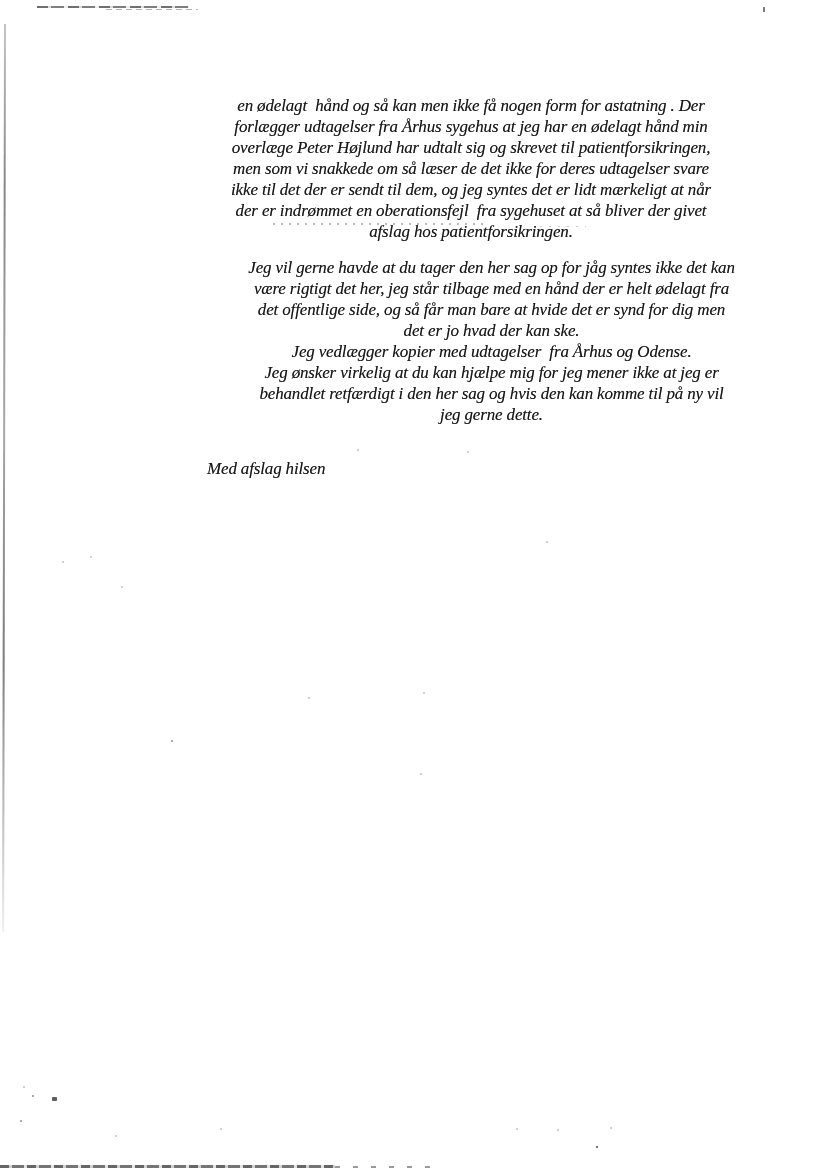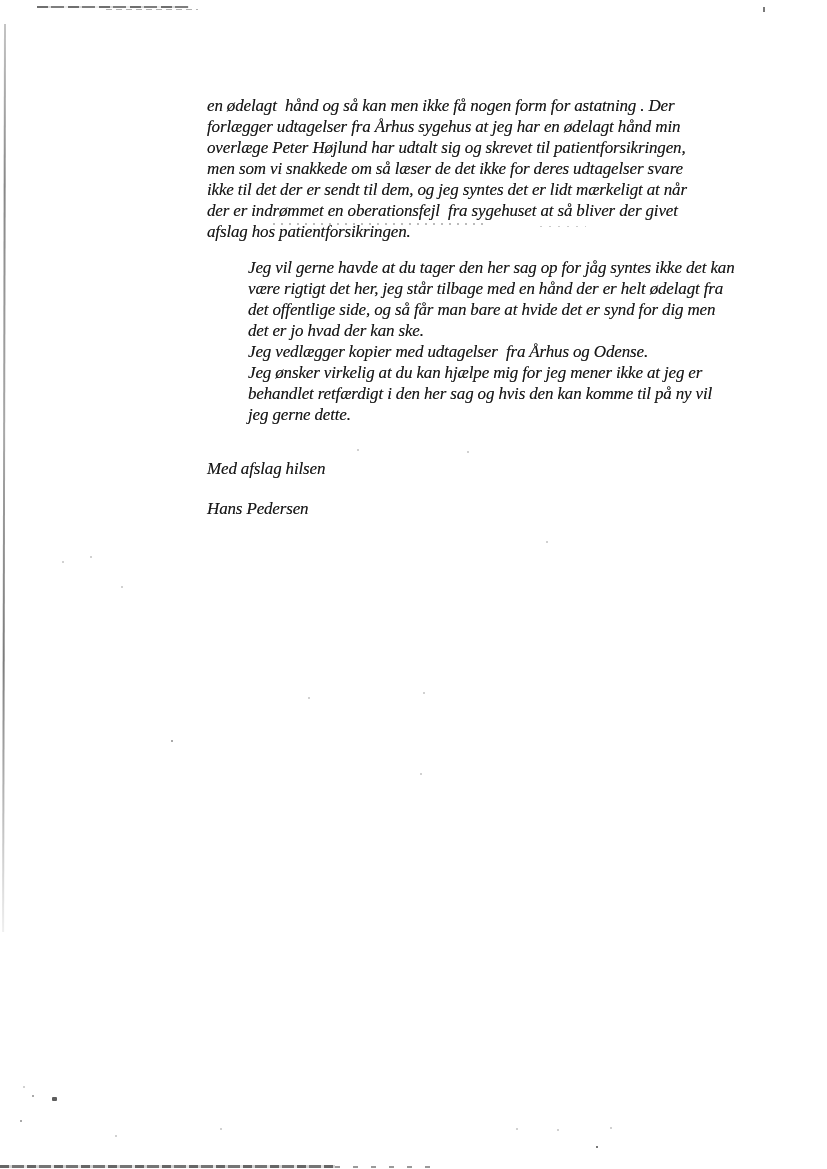--- a/index.html
+++ b/index.html
@@ -26,7 +26,7 @@
     color: #181818;
     text-shadow: 0 0 0.5px rgba(25,25,25,0.55);
   }
-  .letter p { margin: 0; white-space: pre-wrap; }
+  .letter p { margin: 0; white-space: pre-wrap; text-align: center; }
   .letter p + p { margin-top: 15px; margin-left: 41px; }
   .closing   { margin-top: 33px; }
   .signature { margin-top: 19px; }

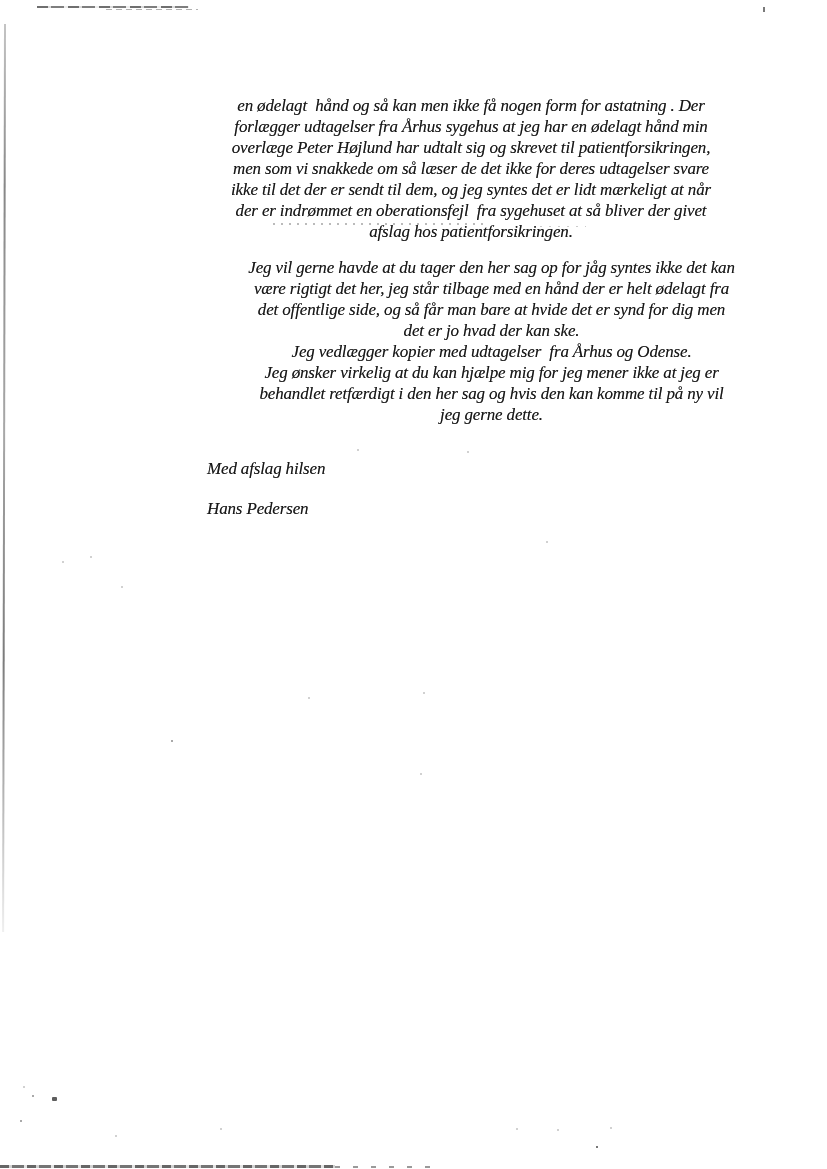--- a/index.html
+++ b/index.html
@@ -125,7 +125,6 @@
     <p>en ødelagt  hånd og så kan men ikke få nogen form for astatning . Der<br>forlægger udtagelser fra Århus sygehus at jeg har en ødelagt hånd min<br>overlæge Peter Højlund har udtalt sig og skrevet til patientforsikringen,<br>men som vi snakkede om så læser de det ikke for deres udtagelser svare<br>ikke til det der er sendt til dem, og jeg syntes det er lidt mærkeligt at når<br>der er indrømmet en oberationsfejl  fra sygehuset at så bliver der givet<br>afslag hos patientforsikringen.</p>
     <p>Jeg vil gerne havde at du tager den her sag op for jåg syntes ikke det kan<br>være rigtigt det her, jeg står tilbage med en hånd der er helt ødelagt fra<br>det offentlige side, og så får man bare at hvide det er synd for dig men<br>det er jo hvad der kan ske.<br>Jeg vedlægger kopier med udtagelser  fra Århus og Odense.<br>Jeg ønsker virkelig at du kan hjælpe mig for jeg mener ikke at jeg er<br>behandlet retfærdigt i den her sag og hvis den kan komme til på ny vil<br>jeg gerne dette.</p>
     <div class="closing">Med afslag hilsen</div>
-    <div class="signature">Hans Pedersen</div>
   </div>
 
 </div>

